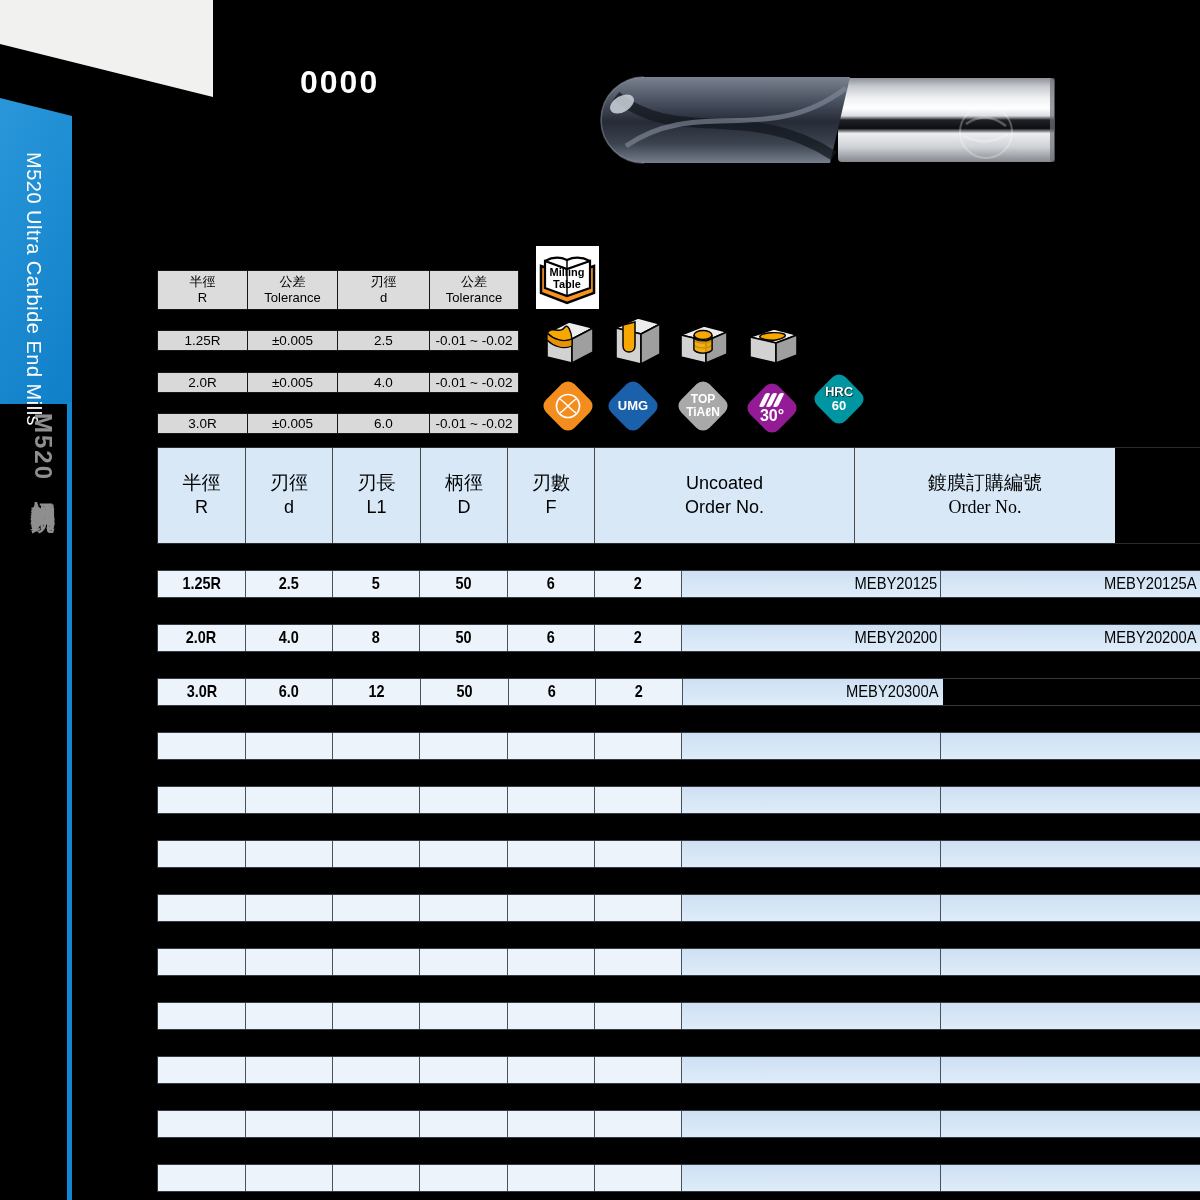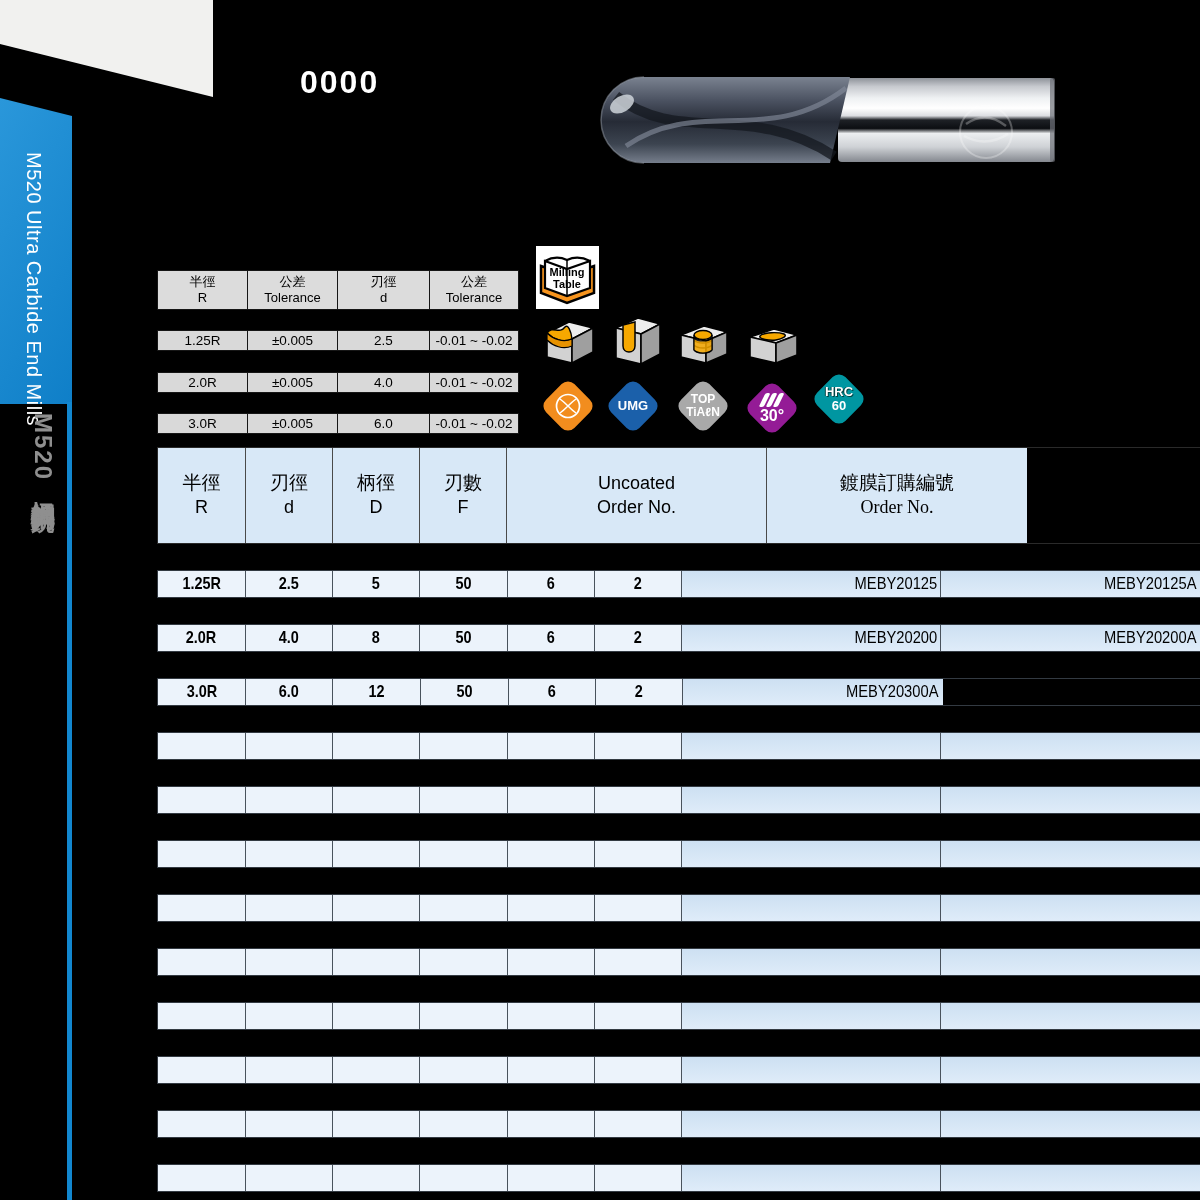--- a/index.html
+++ b/index.html
@@ -255,6 +255,10 @@
         <span class="zh">刃徑</span>
         <span class="en">d</span>
       </div>
+    <div class="hc cw3">
+        <span class="zh">刃長</span>
+        <span class="en">L1</span>
+      </div>
     <div class="hc cw5">
         <span class="zh">柄徑</span>
         <span class="en">D</span>

